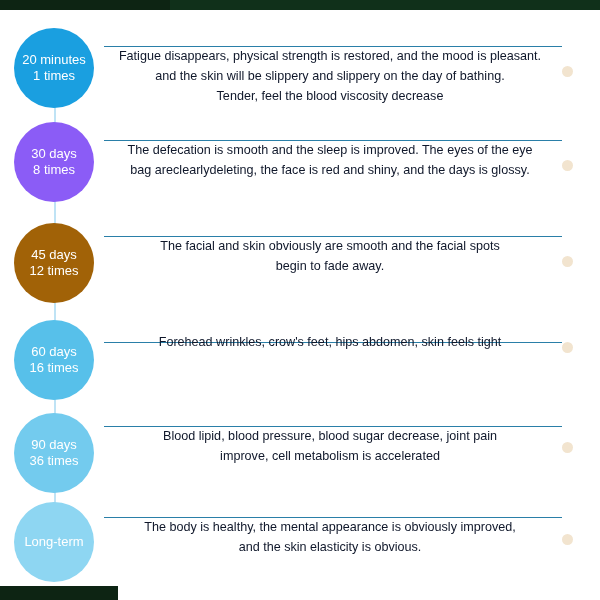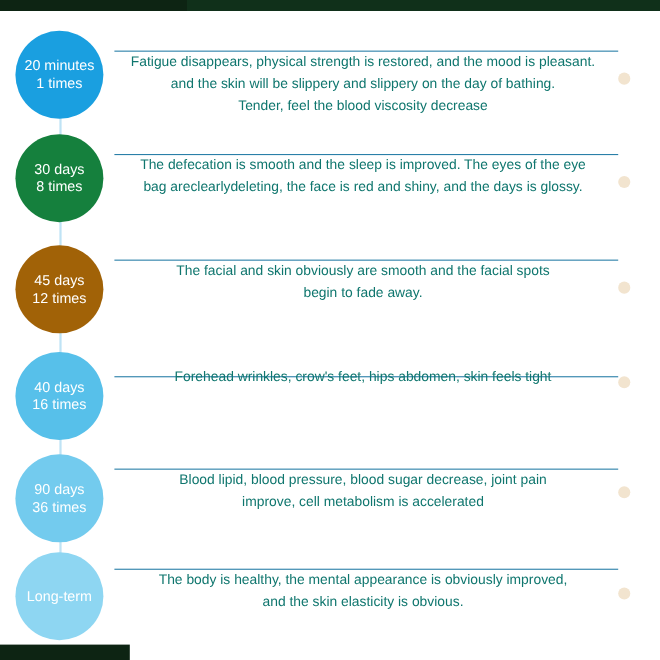--- a/index.html
+++ b/index.html
@@ -102,7 +102,7 @@
     text-align: center;
     font-size: 12.6px;
     line-height: 20px;
-    color: #0f766e;
+    color: #0f172a;
     z-index: 2;
   }
   .text-block .line {

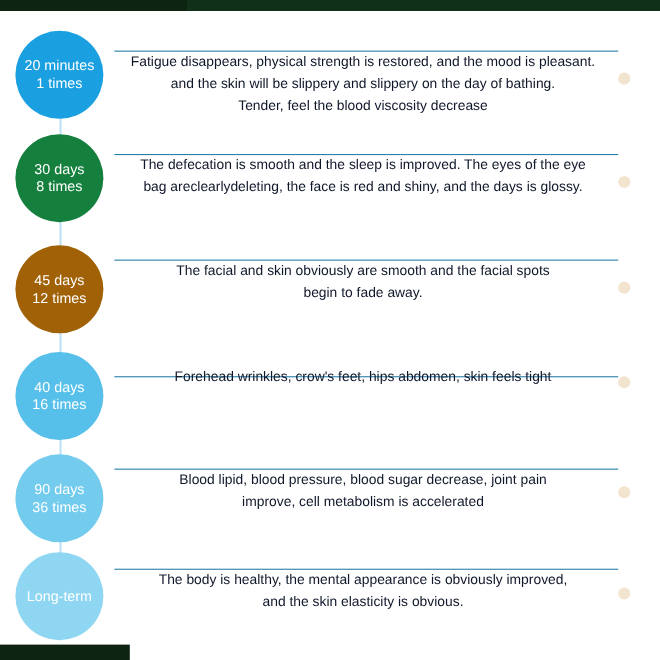--- a/index.html
+++ b/index.html
@@ -153,7 +153,7 @@
     </div>
 
     <div class="row">
-      <div class="circle" style="top:112px; background:#15803d;align-items:center;">
+      <div class="circle" style="top:112px; background:#8b5cf6;align-items:center;">
         <span class="l1">30 days</span>
         <span class="l2">8 times</span>
       </div>

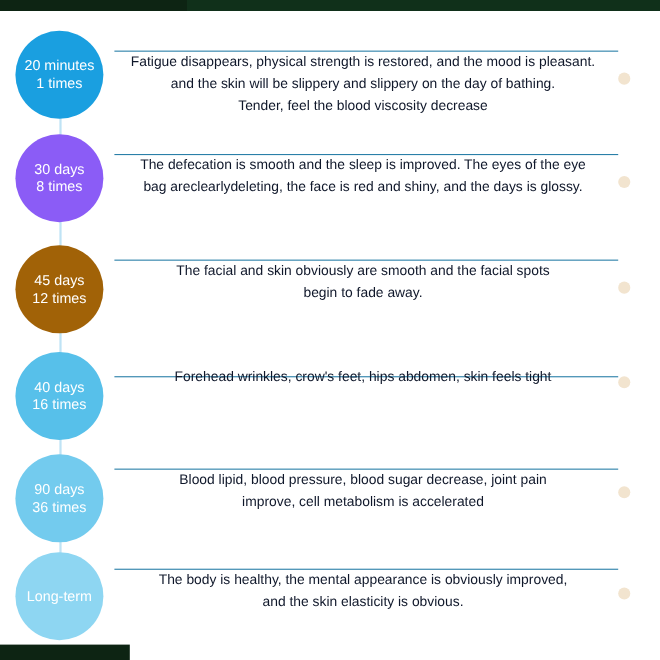--- a/index.html
+++ b/index.html
@@ -180,7 +180,7 @@
 
     <div class="row">
       <div class="circle" style="top:310px; background:#57c0ea;">
-        <span class="l1">40 days</span>
+        <span class="l1">60 days</span>
         <span class="l2">16 times</span>
       </div>
       <div class="rule" style="top:332px;"></div>

